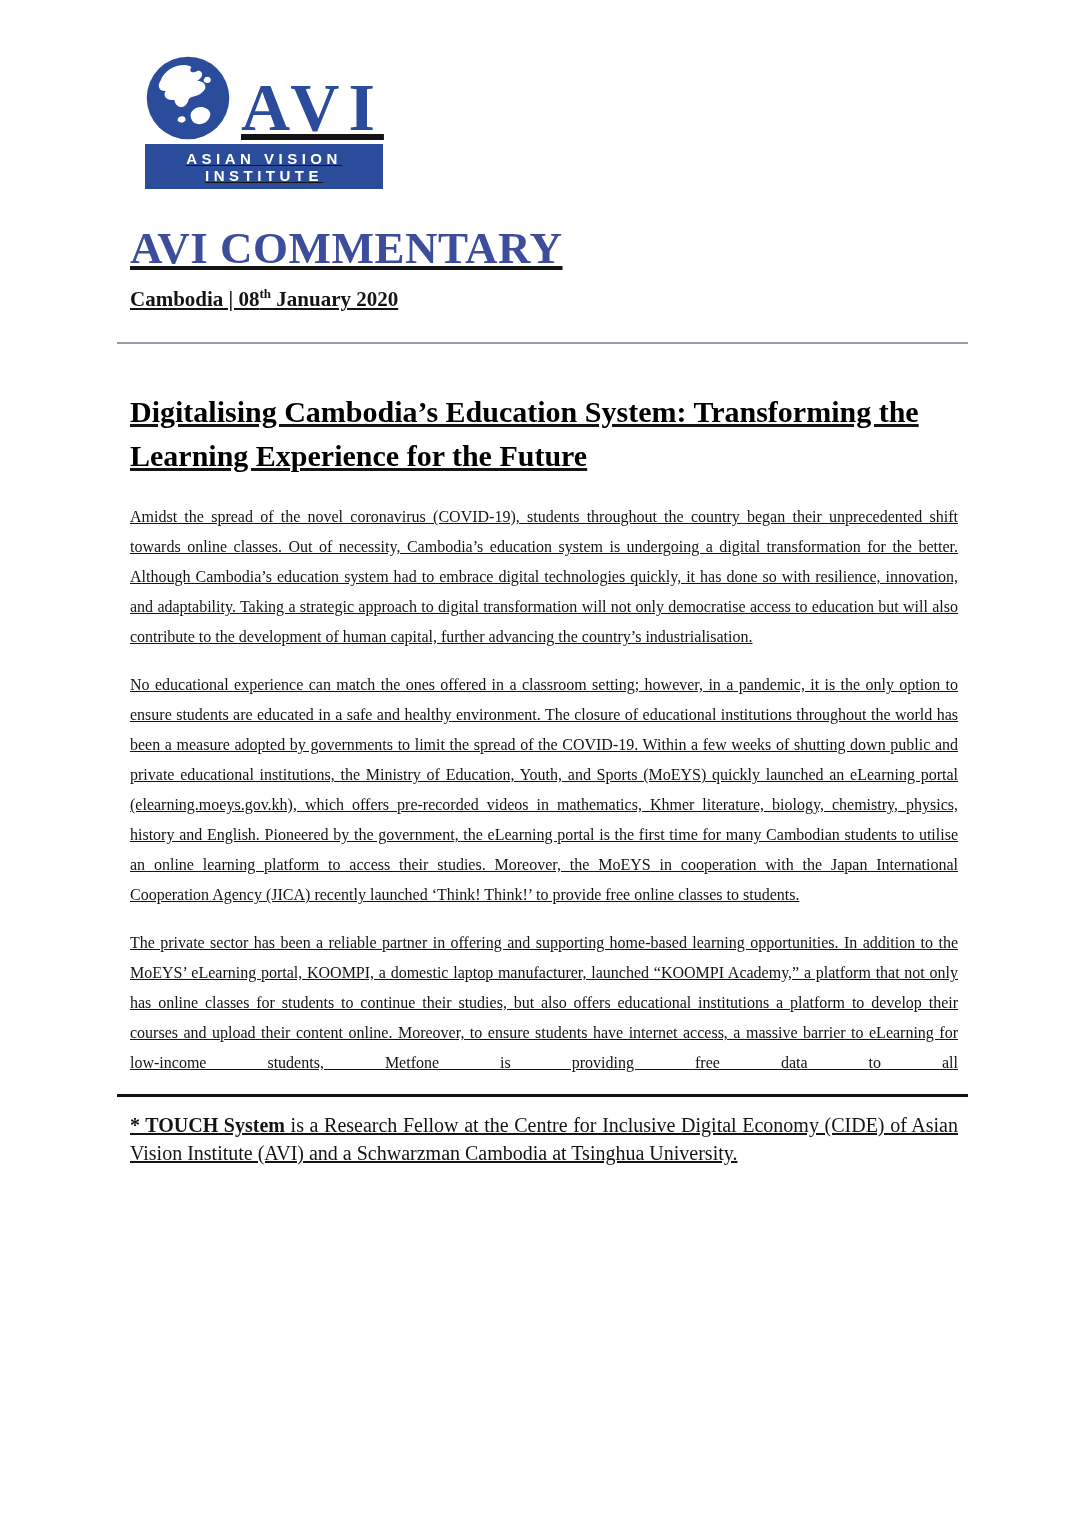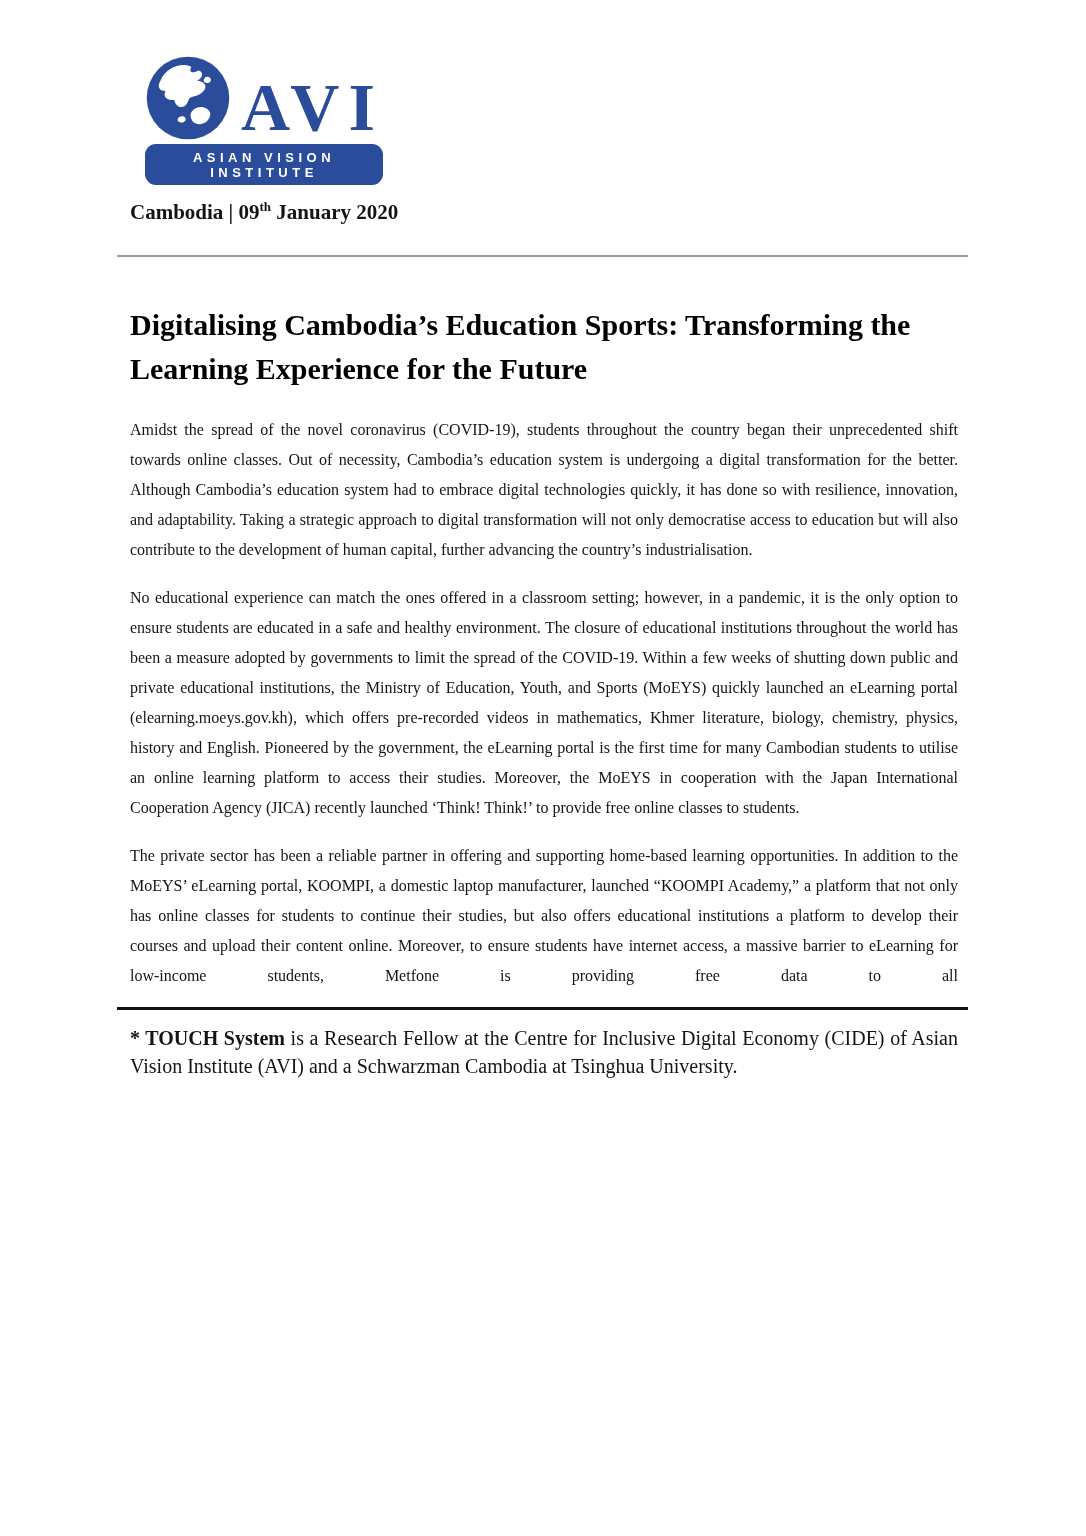--- a/index.html
+++ b/index.html
@@ -19,6 +19,7 @@
     font-family:"Liberation Serif", serif;
     color:var(--text-black);
     overflow:hidden;
+    text-decoration:underline;
   }
   .content{padding:0 128px 0 130px;}
 

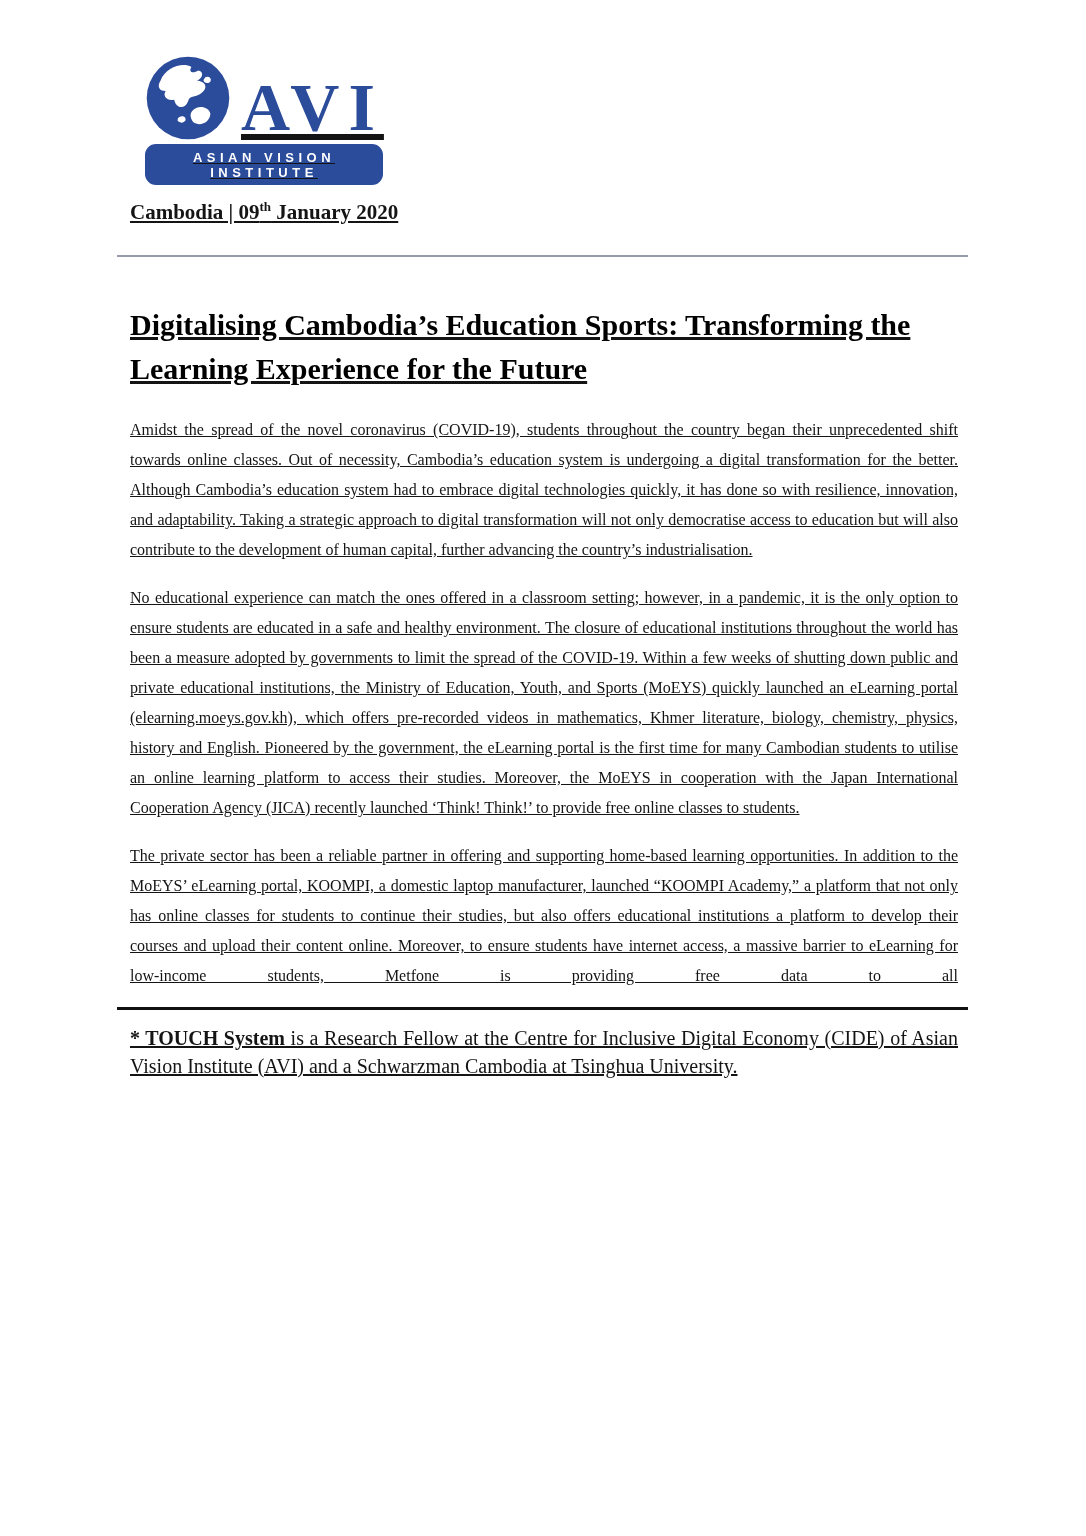--- a/index.html
+++ b/index.html
@@ -50,11 +50,10 @@
     color:#ffffff;
     font-family:"Liberation Sans", sans-serif;
     font-weight:bold;
-    font-size:13px;
+    font-size:15px;
     letter-spacing:4.5px;
     text-align:center;
     padding:6px 0 5px 0;
-    border-radius:11px;
   }
   .issue{
     margin-top:45px;

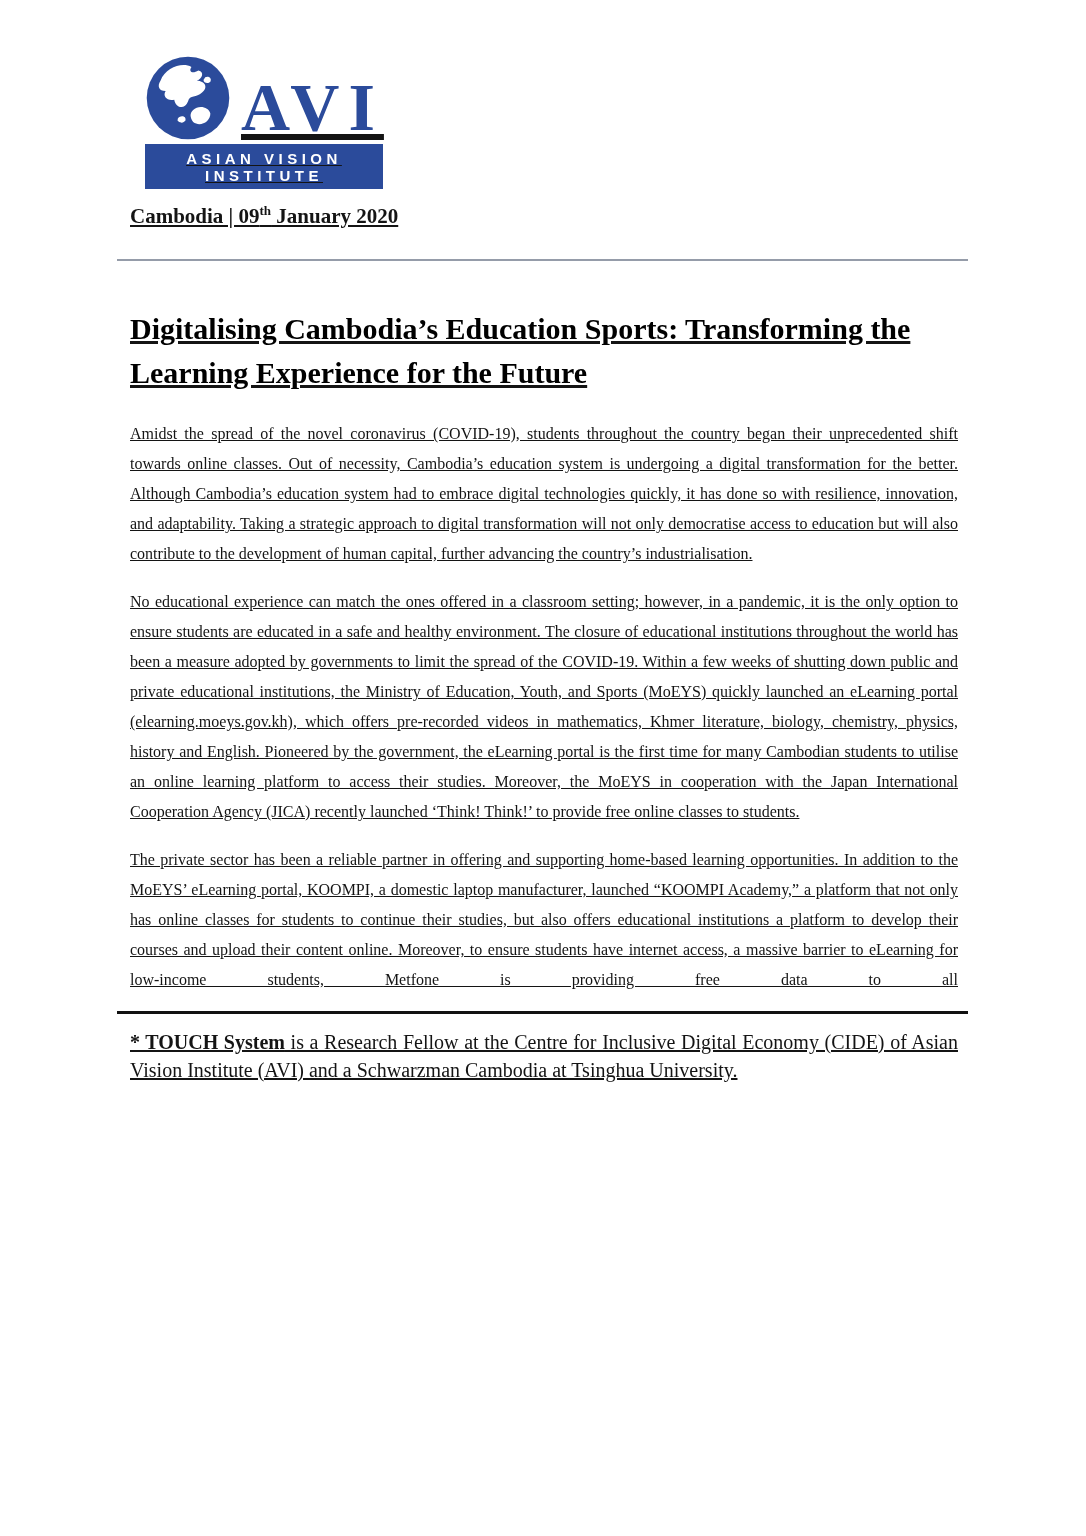--- a/index.html
+++ b/index.html
@@ -150,6 +150,7 @@
       </div>
     </div>
 
+    <h1 class="masthead-title">AVI COMMENTARY</h1>
     <div class="dateline"><span>Cambodia | 09</span><sup>th</sup><span> January 2020</span></div>
     <div class="header-rule"></div>
 

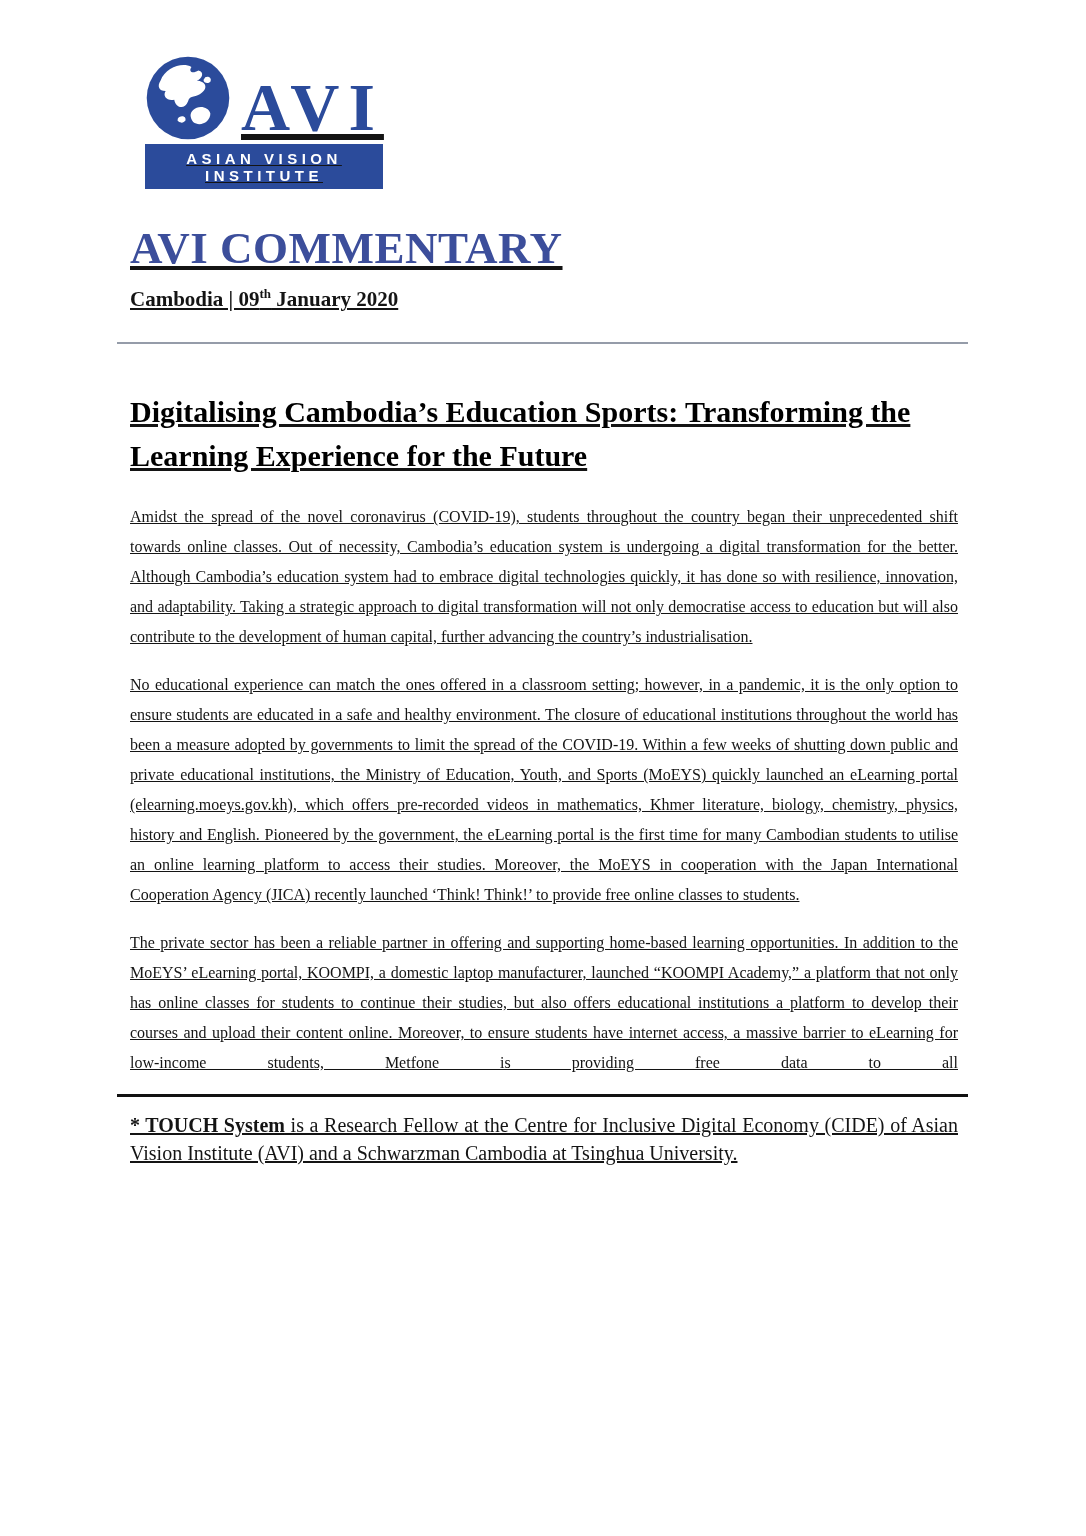--- a/index.html
+++ b/index.html
@@ -151,7 +151,7 @@
     </div>
 
     <h1 class="masthead-title">AVI COMMENTARY</h1>
-    <div class="dateline"><span>Cambodia | 09</span><sup>th</sup><span> January 2020</span></div>
+    <div class="dateline"><span>Cambodia | 08</span><sup>th</sup><span> January 2020</span></div>
     <div class="header-rule"></div>
 
     <h2 class="article-title">Digitalising Cambodia’s Education Sports: Transforming the Learning Experience for the Future</h2>

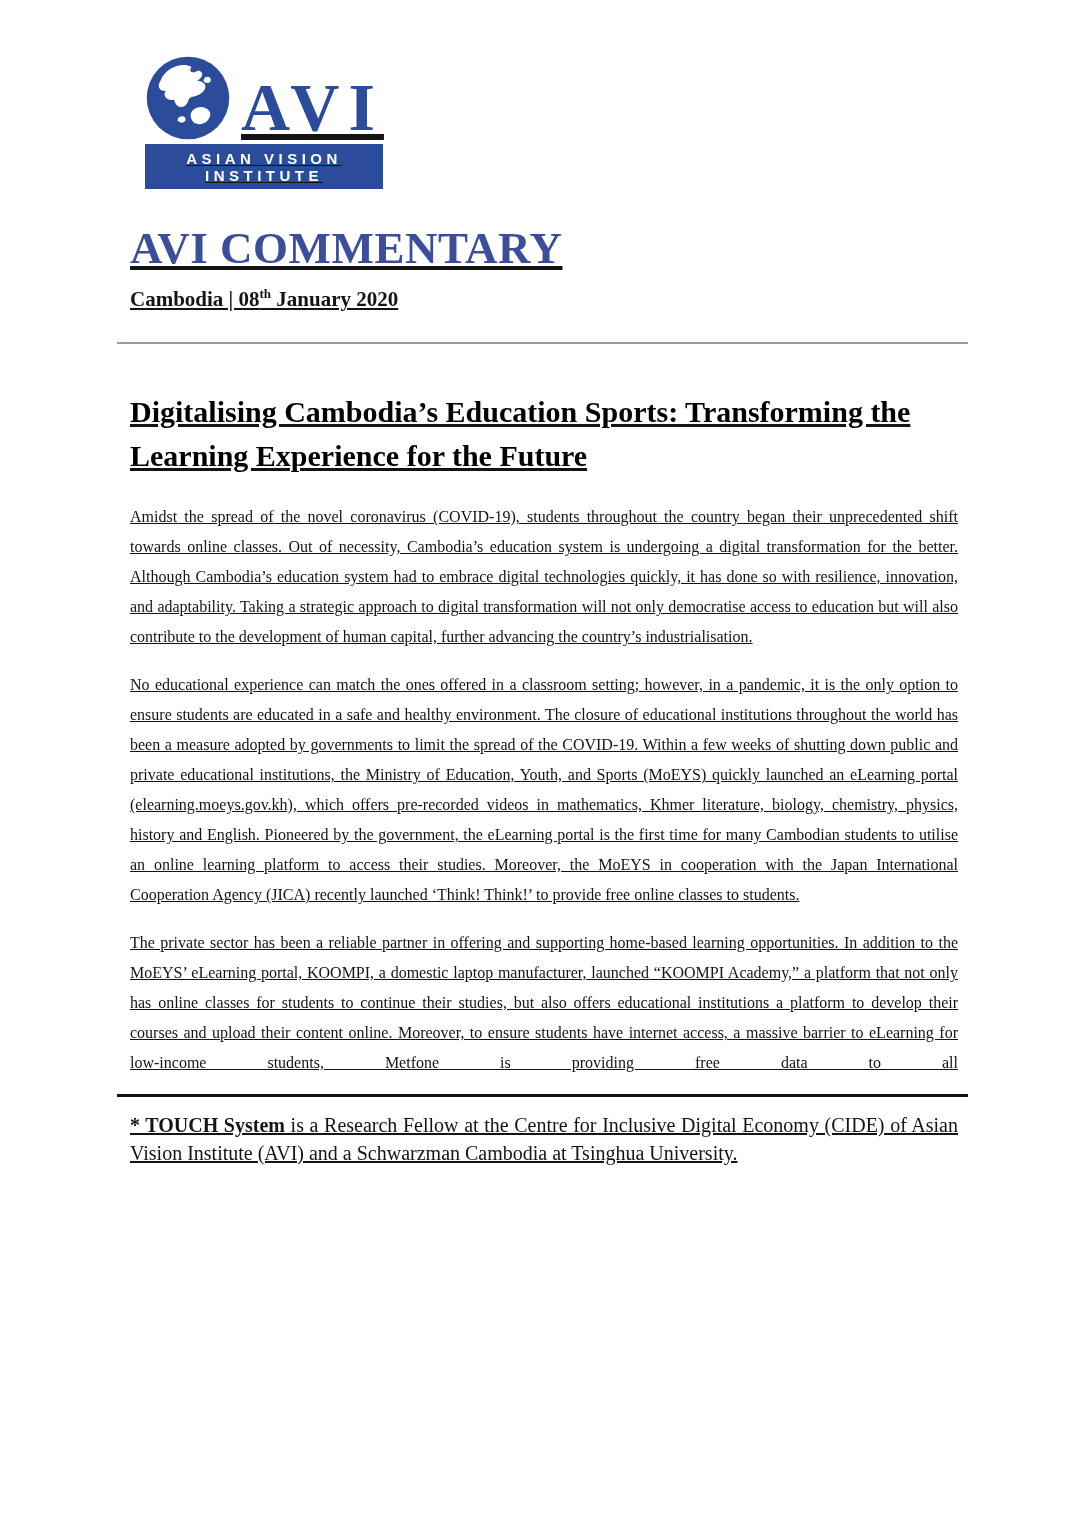--- a/index.html
+++ b/index.html
@@ -154,7 +154,7 @@
     <div class="dateline"><span>Cambodia | 08</span><sup>th</sup><span> January 2020</span></div>
     <div class="header-rule"></div>
 
-    <h2 class="article-title">Digitalising Cambodia’s Education Sports: Transforming the Learning Experience for the Future</h2>
+    <h2 class="article-title">Digitalising Cambodia’s Education System: Transforming the Learning Experience for the Future</h2>
 
     <p class="body-para first">Amidst the spread of the novel coronavirus (COVID-19), students throughout the country began their unprecedented shift towards online classes. Out of necessity, Cambodia’s education system is undergoing a digital transformation for the better. Although Cambodia’s education system had to embrace digital technologies quickly, it has done so with resilience, innovation, and adaptability. Taking a strategic approach to digital transformation will not only democratise access to education but will also contribute to the development of human capital, further advancing the country’s industrialisation.</p>
     <p class="body-para">No educational experience can match the ones offered in a classroom setting; however, in a pandemic, it is the only option to ensure students are educated in a safe and healthy environment. The closure of educational institutions throughout the world has been a measure adopted by governments to limit the spread of the COVID-19. Within a few weeks of shutting down public and private educational institutions, the Ministry of Education, Youth, and Sports (MoEYS) quickly launched an eLearning portal (elearning.moeys.gov.kh), which offers pre-recorded videos in mathematics, Khmer literature, biology, chemistry, physics, history and English. Pioneered by the government, the eLearning portal is the first time for many Cambodian students to utilise an online learning platform to access their studies. Moreover, the MoEYS in cooperation with the Japan International Cooperation Agency (JICA) recently launched ‘Think! Think!’ to provide free online classes to students.</p>

